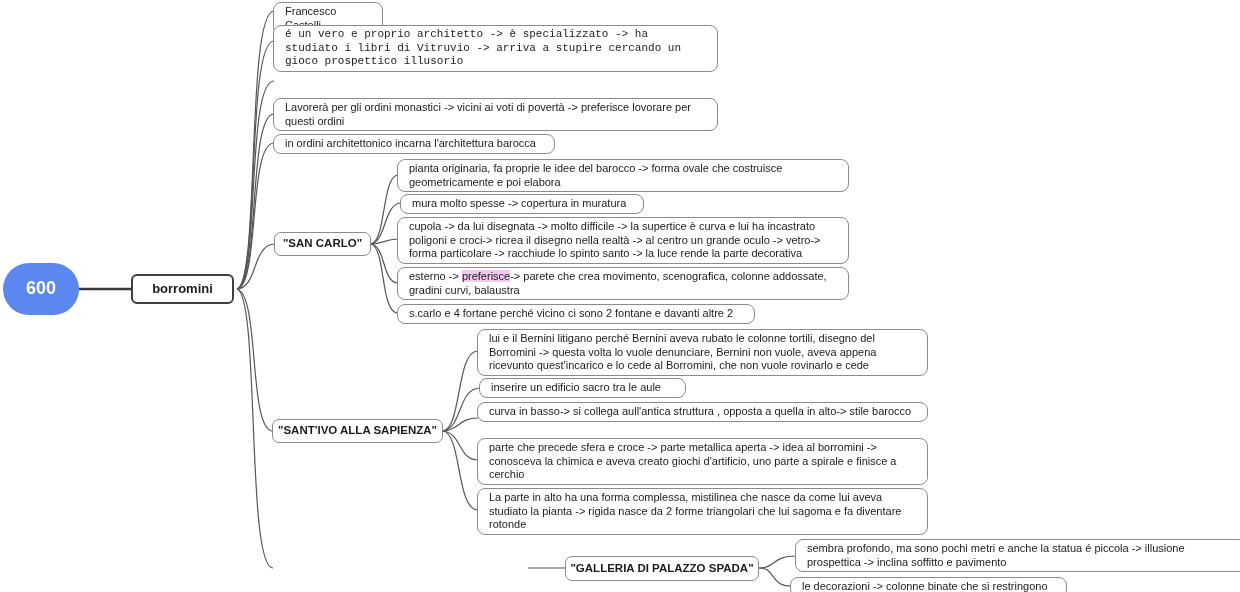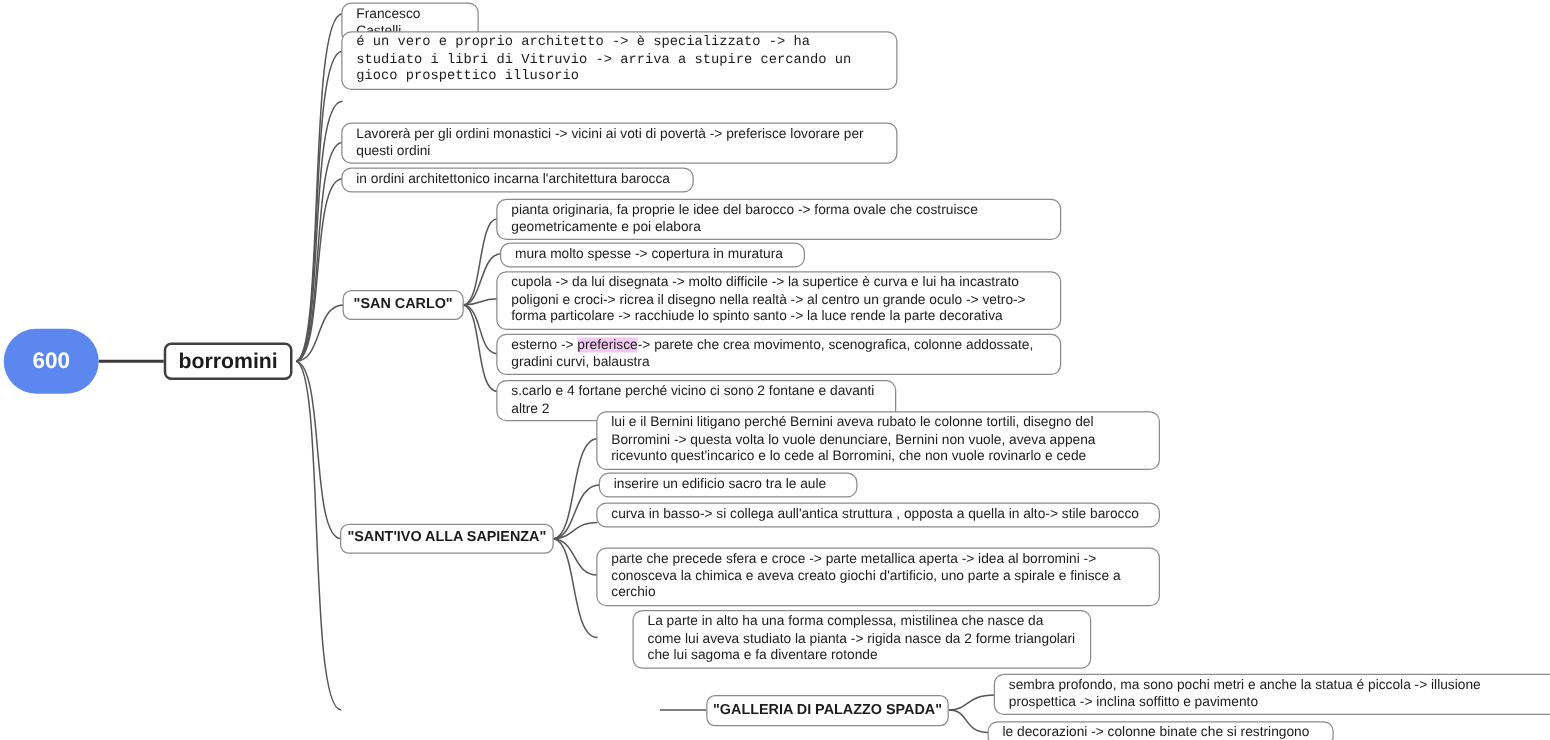--- a/index.html
+++ b/index.html
@@ -24,7 +24,7 @@
     color:#ffffff;font-weight:bold;font-size:18px;
   }
   .node.main{
-    border:2px solid #3f3f3f;border-radius:6px;font-weight:bold;font-size:17px;
+    border:2px solid #3f3f3f;border-radius:6px;font-weight:bold;font-size:13px;
     display:flex;align-items:center;justify-content:center;white-space:nowrap;
   }
   .hl{background:#f2c9f0;}

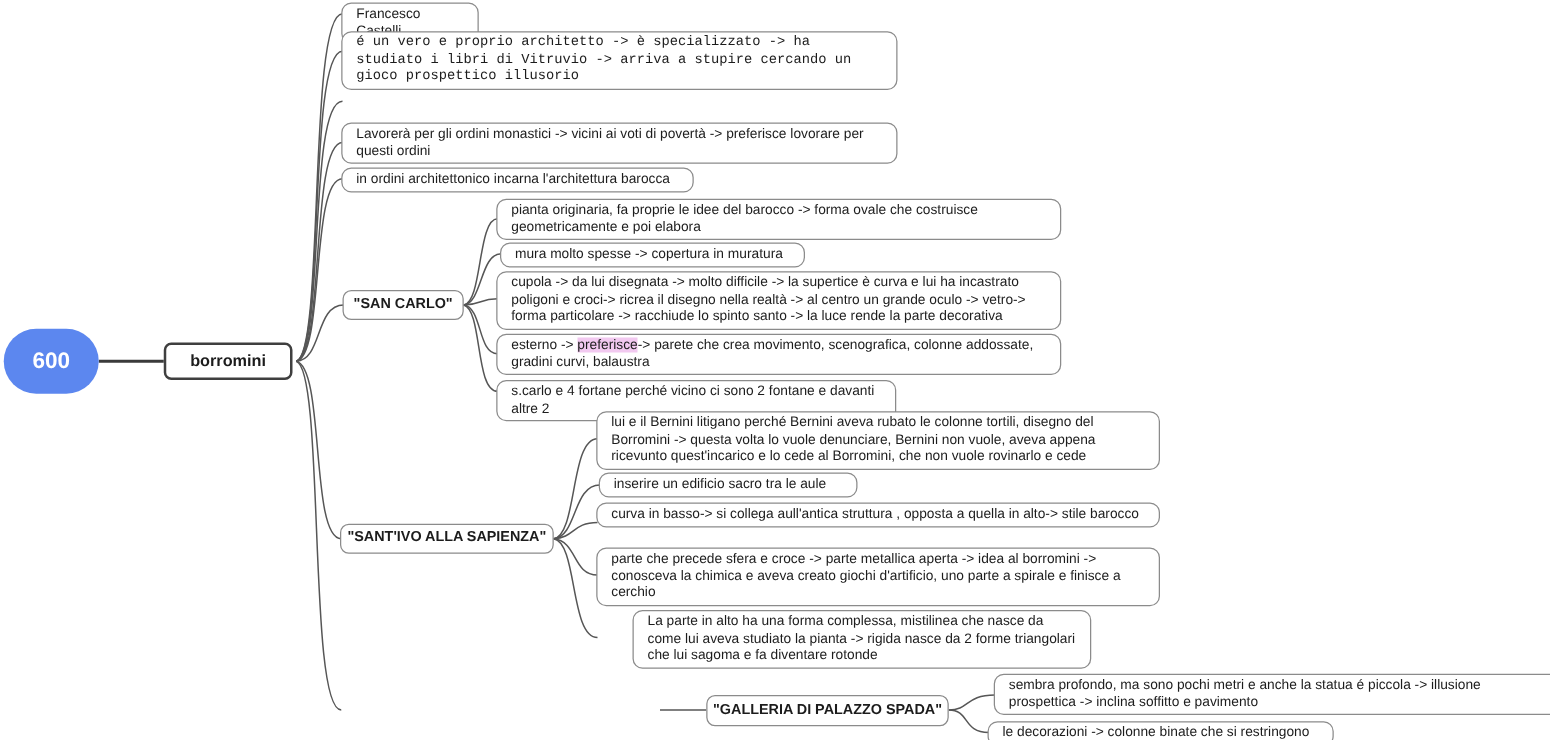--- a/index.html
+++ b/index.html
@@ -92,7 +92,7 @@
     <span>esterno -&gt; </span><span class="hl" style="background: rgb(242, 201, 240);">preferisce</span><span>-&gt; parete che crea movimento, scenografica, colonne addossate, gradini curvi, balaustra</span>
   </div>
 
-  <div class="node" style="left:397px;top:304px;width:320px;">s.carlo e 4 fortane perché vicino ci sono 2 fontane e davanti altre 2</div>
+  <div class="node" style="left:397px;top:304px;width:358px;">s.carlo e 4 fortane perché vicino ci sono 2 fontane e davanti altre 2</div>
 
   <div class="node label" style="left:272px;top:419px;width:171px;height:24px;">"SANT'IVO ALLA SAPIENZA"</div>
 

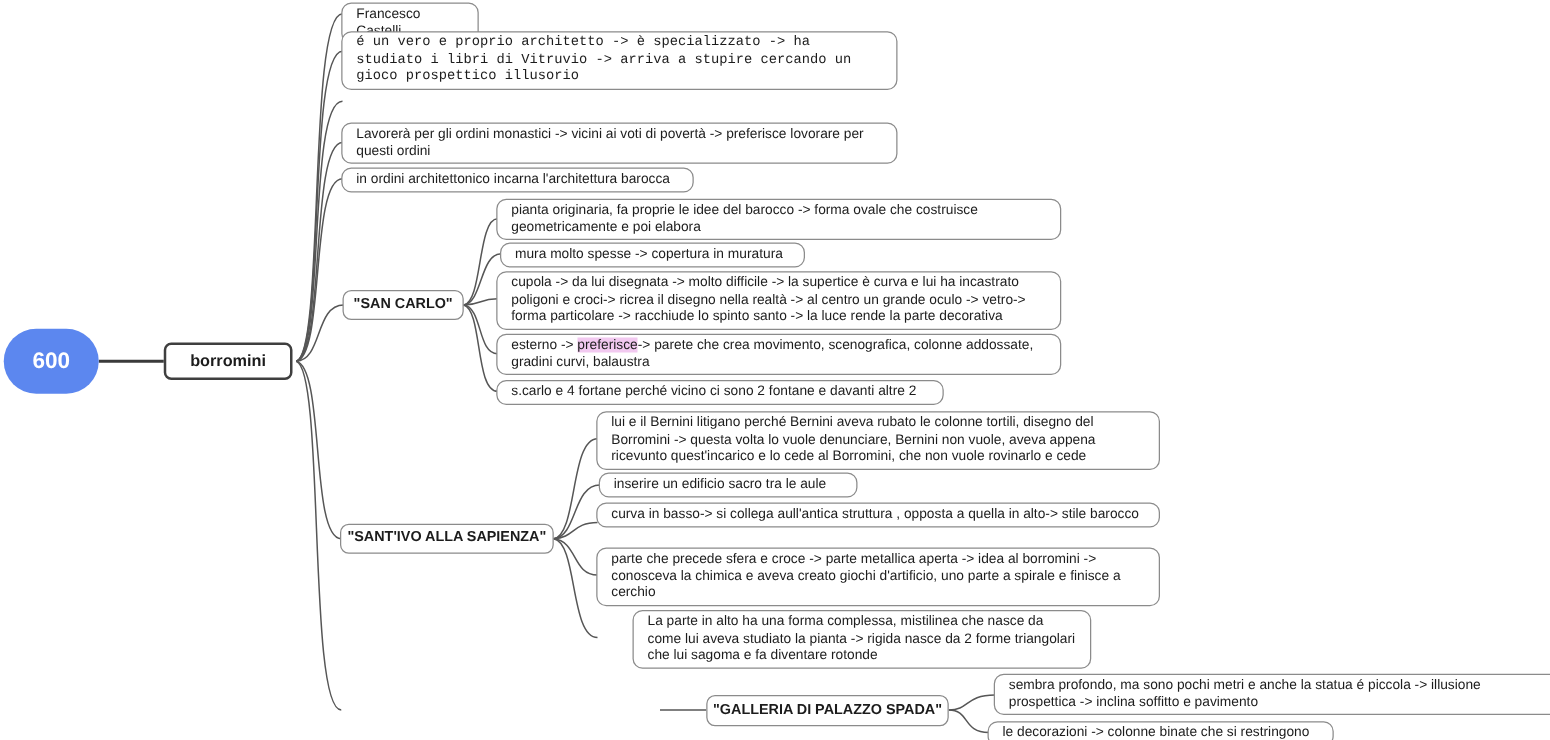--- a/index.html
+++ b/index.html
@@ -104,7 +104,7 @@
 
   <div class="node" style="left:477px;top:438px;width:451px;">parte che precede sfera e croce -&gt; parte metallica aperta -&gt; idea al borromini -&gt; conosceva la chimica e aveva creato giochi d'artificio, uno parte a spirale e finisce a cerchio</div>
 
-  <div class="node" style="left:477px;top:488px;width:367px;margin-left:29px;">La parte in alto ha una forma complessa, mistilinea che nasce da come lui aveva studiato la pianta -&gt; rigida nasce da 2 forme triangolari che lui sagoma e fa diventare rotonde</div>
+  <div class="node" style="left:477px;top:488px;width:451px;">La parte in alto ha una forma complessa, mistilinea che nasce da come lui aveva studiato la pianta -&gt; rigida nasce da 2 forme triangolari che lui sagoma e fa diventare rotonde</div>
 
 
   <div class="node label" style="left:565px;top:556px;width:194px;height:25px;">"GALLERIA DI PALAZZO SPADA"</div>

